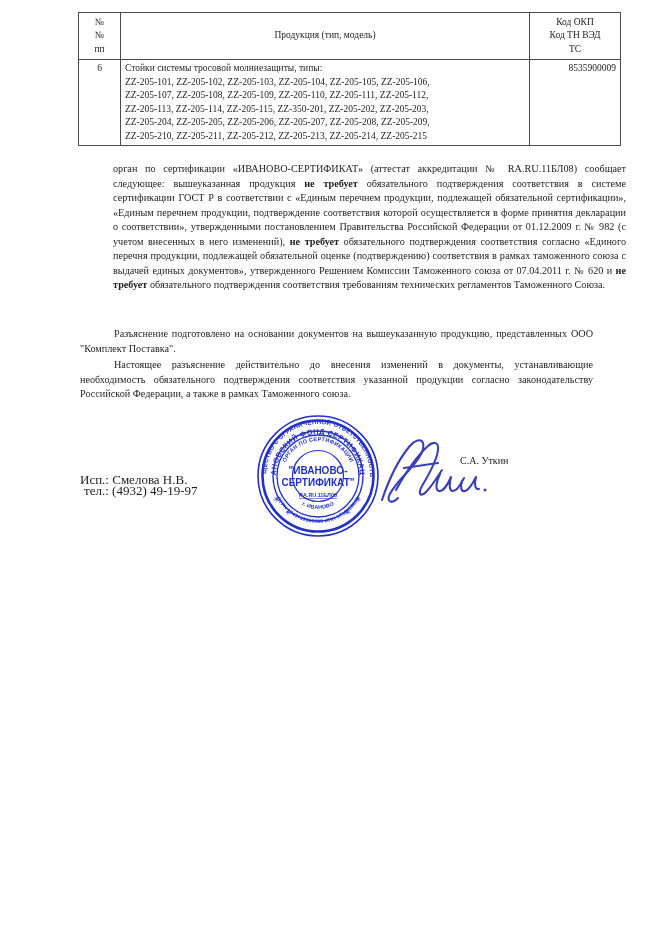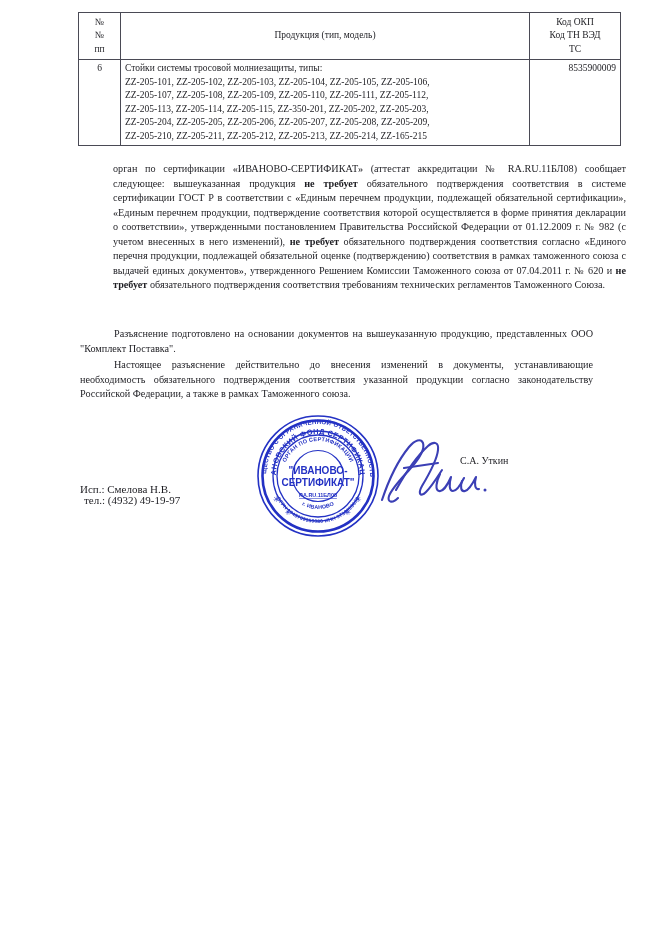--- a/index.html
+++ b/index.html
@@ -161,7 +161,7 @@
           <span class="ln">ZZ-205-107, ZZ-205-108, ZZ-205-109,  ZZ-205-110,  ZZ-205-111,  ZZ-205-112,</span>
           <span class="ln">ZZ-205-113, ZZ-205-114, ZZ-205-115, ZZ-350-201, ZZ-205-202, ZZ-205-203,</span>
           <span class="ln">ZZ-205-204, ZZ-205-205, ZZ-205-206, ZZ-205-207, ZZ-205-208, ZZ-205-209,</span>
-          <span class="ln">ZZ-205-210,  ZZ-205-211,  ZZ-205-212,  ZZ-205-213, ZZ-205-214, ZZ-165-215</span>
+          <span class="ln">ZZ-205-210,  ZZ-205-211,  ZZ-205-212,  ZZ-205-213, ZZ-205-214, ZZ-205-215</span>
         </td>
         <td class="cell-code">8535900009</td>
       </tr>

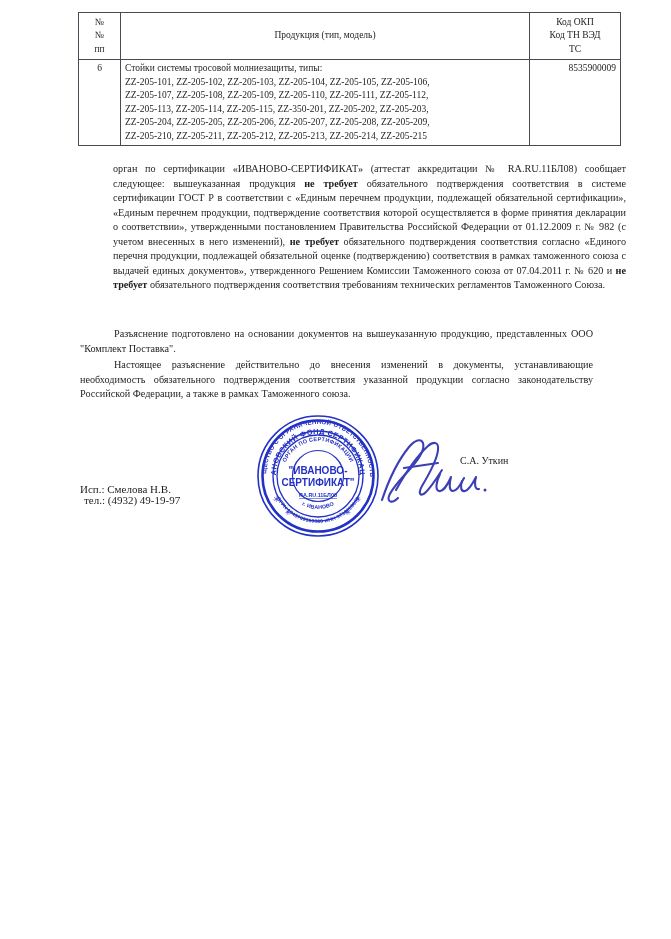--- a/index.html
+++ b/index.html
@@ -94,8 +94,8 @@
   .contact-block {
     position: absolute;
     left: 80px;
-    top: 484px;
-    font-size: 11px;
+    top: 474px;
+    font-size: 13px;
     line-height: 11px;
   }
   .contact-block .cl { display: block; white-space: nowrap; }

